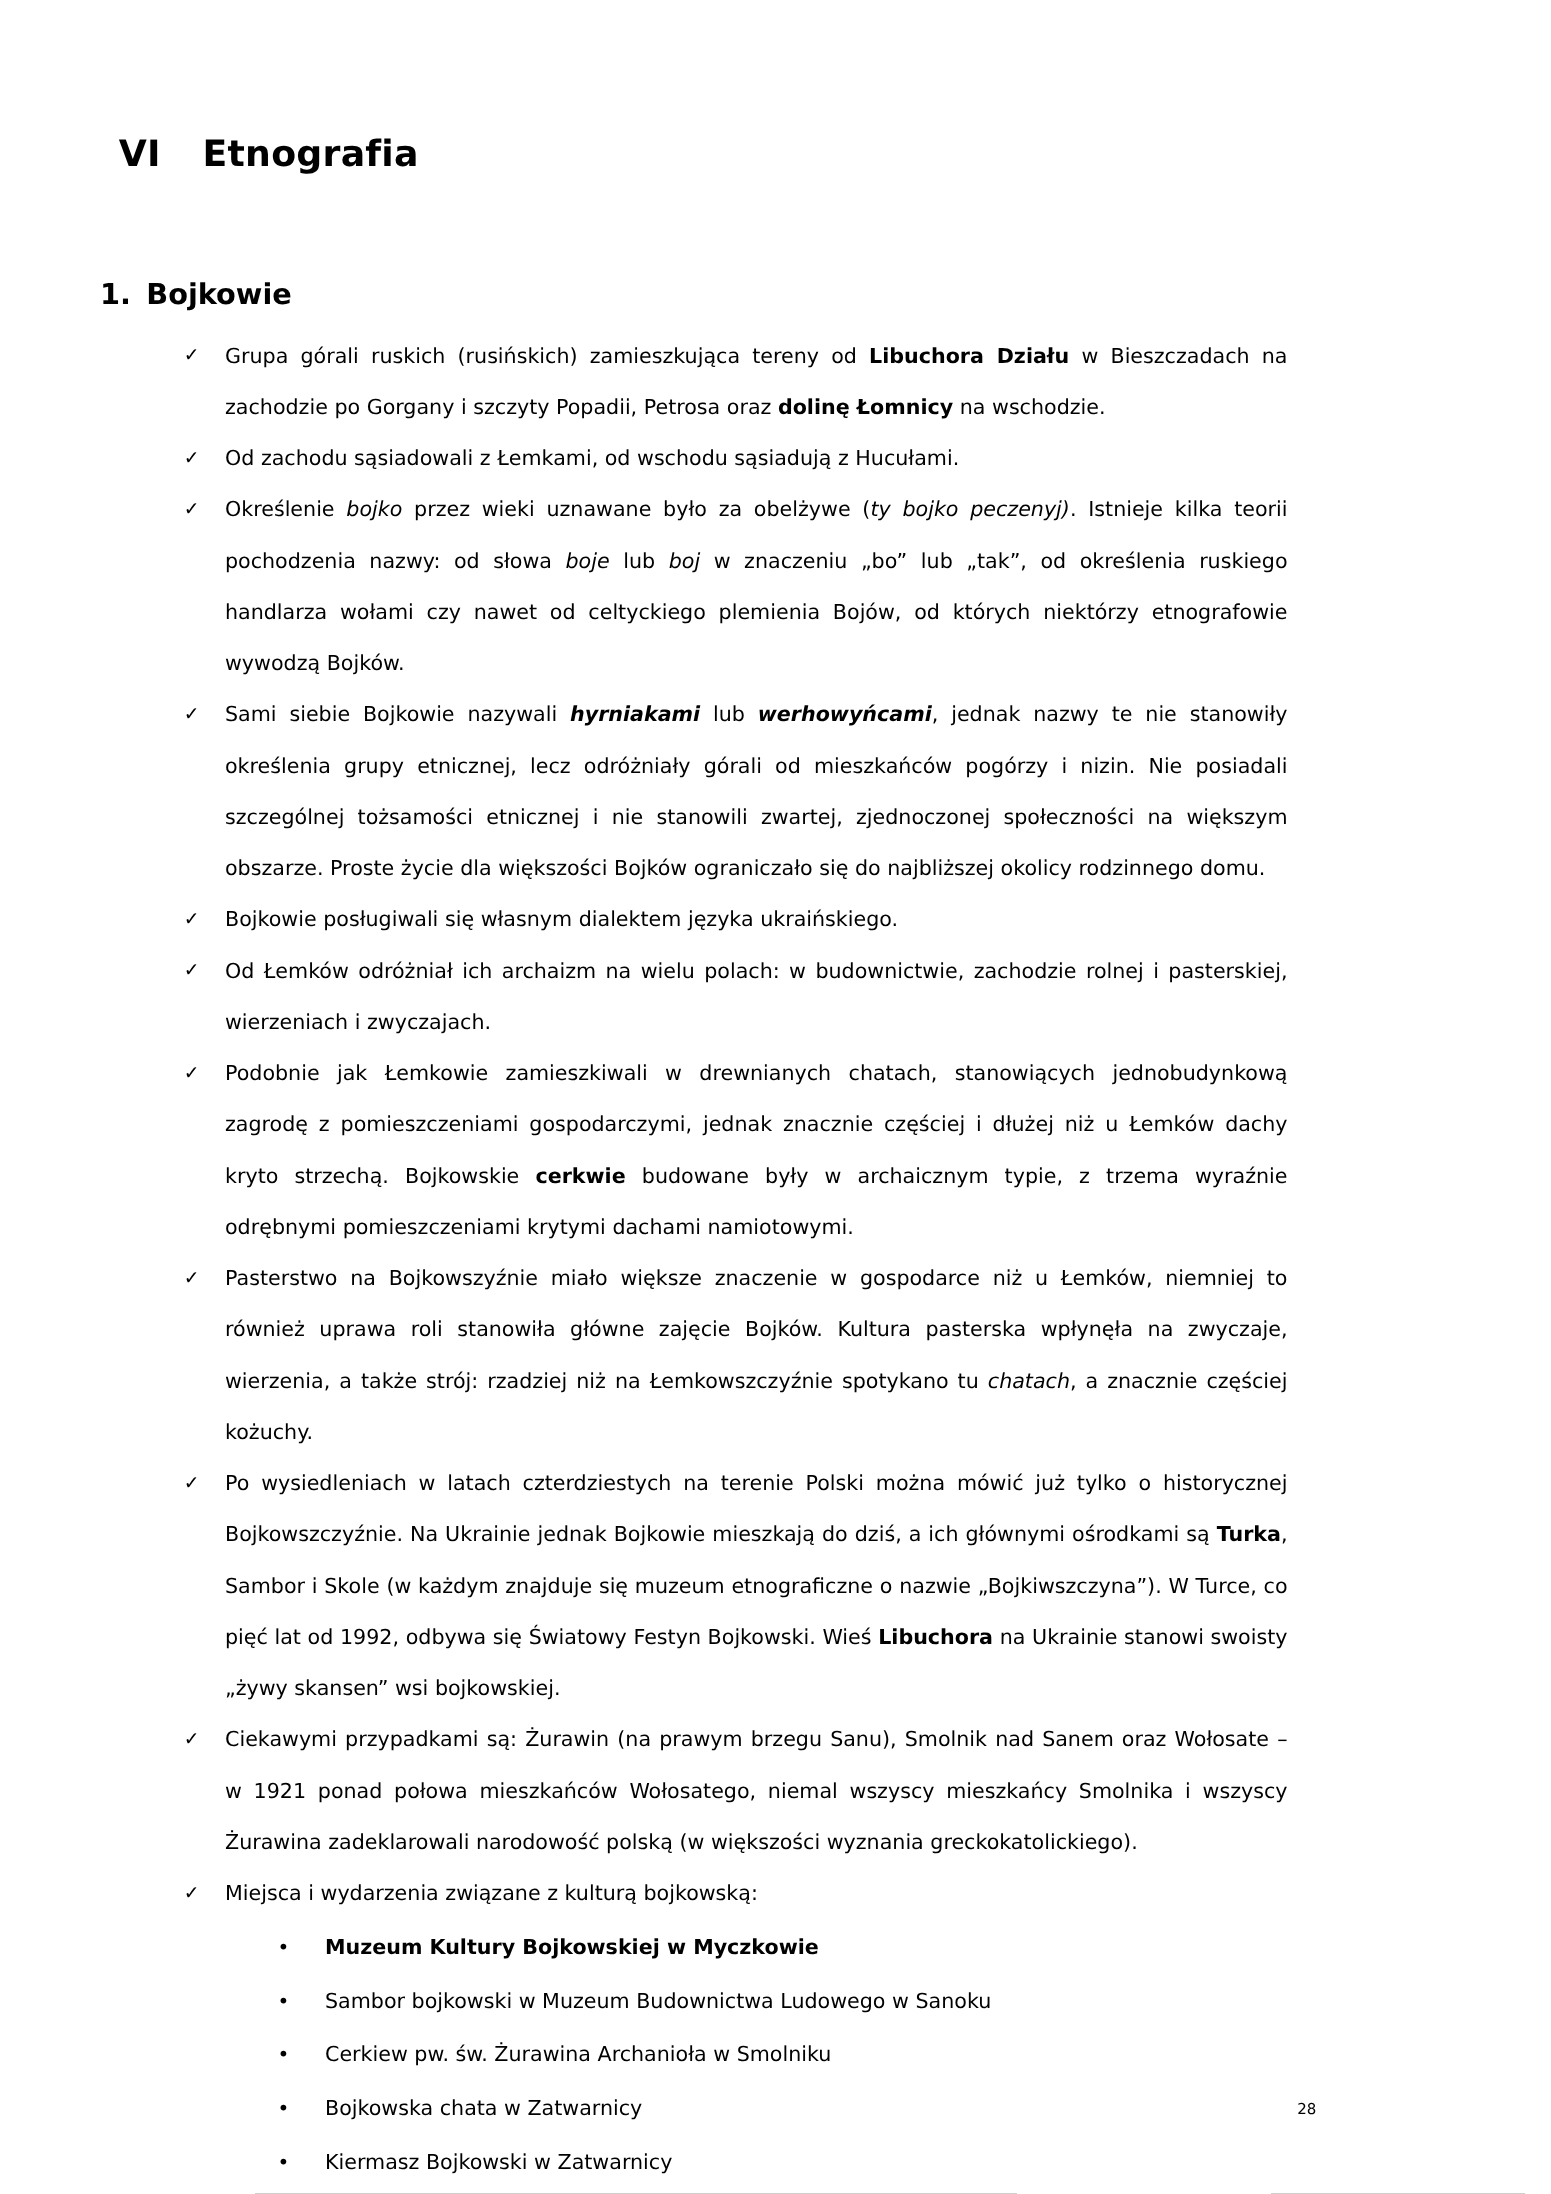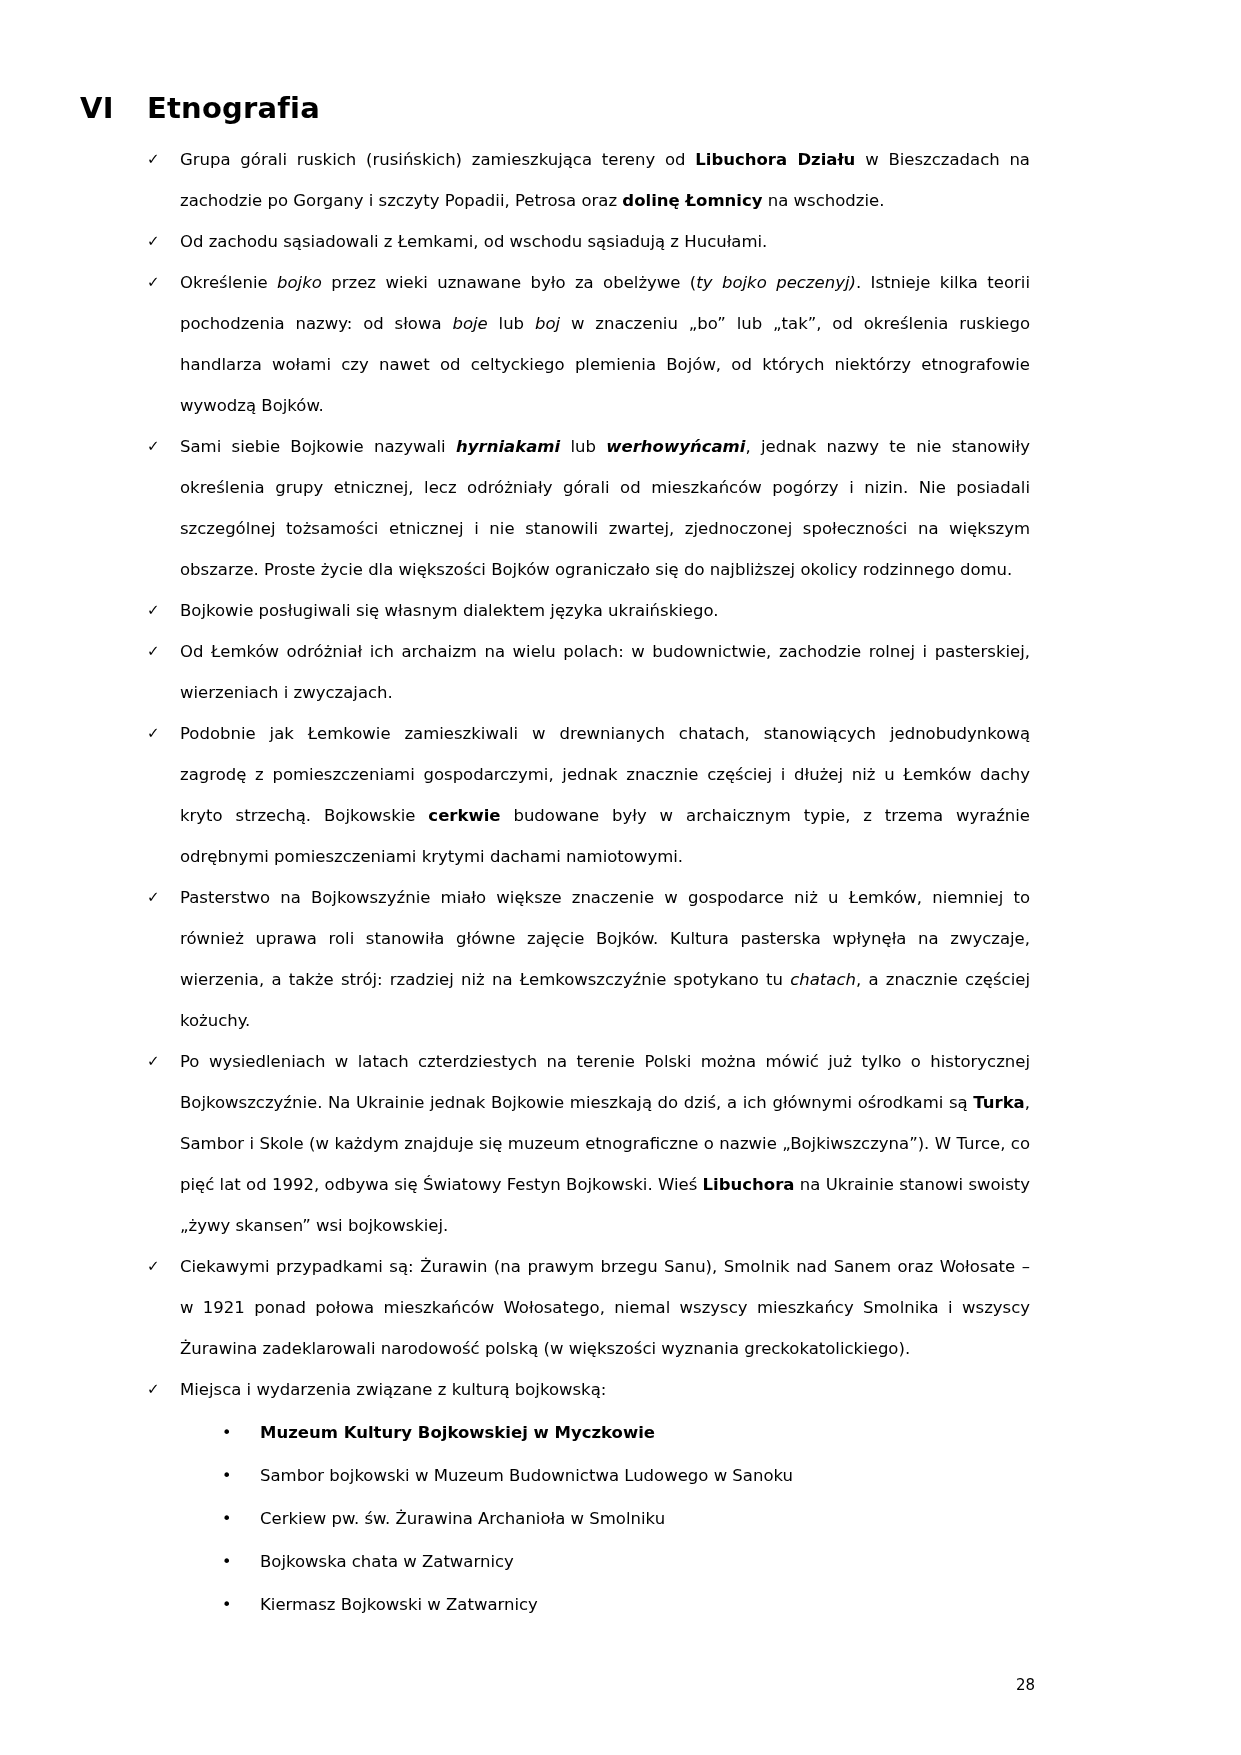--- a/index.html
+++ b/index.html
@@ -14,7 +14,7 @@
     overflow: hidden;
   }
   h1.chapter {
-    margin: 0;
+    margin: 15px;
     padding: 90px 0 0 80px;
     font-size: 29px;
     font-weight: bold;

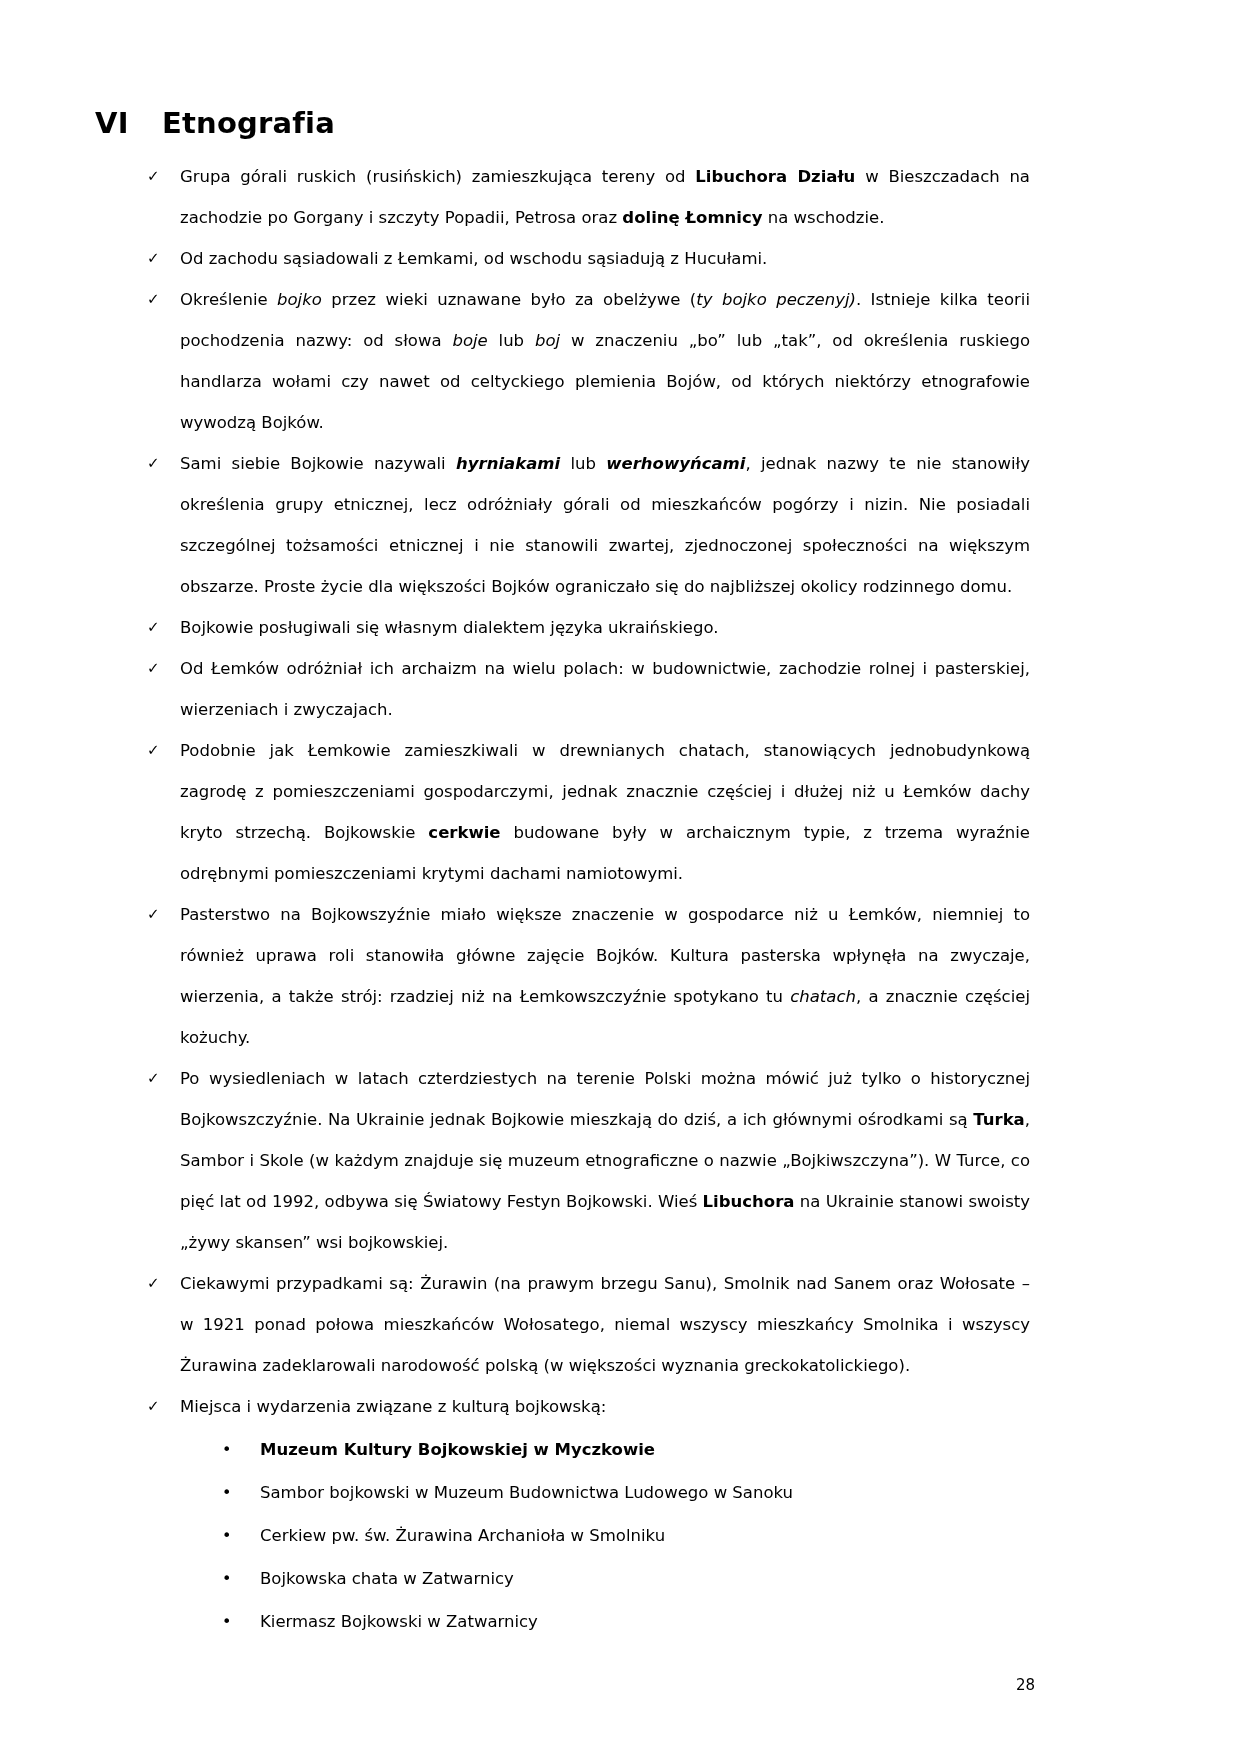--- a/index.html
+++ b/index.html
@@ -86,6 +86,7 @@
 
   <h1 class="chapter"><span class="ch-num">VI</span><span class="ch-title">Etnografia</span></h1>
 
+  <h2 class="section"><span class="sec-num">1.</span><span class="sec-title">Bojkowie</span></h2>
 
   <ul class="main-list" id="bullet-list">
       <li class="check-item">

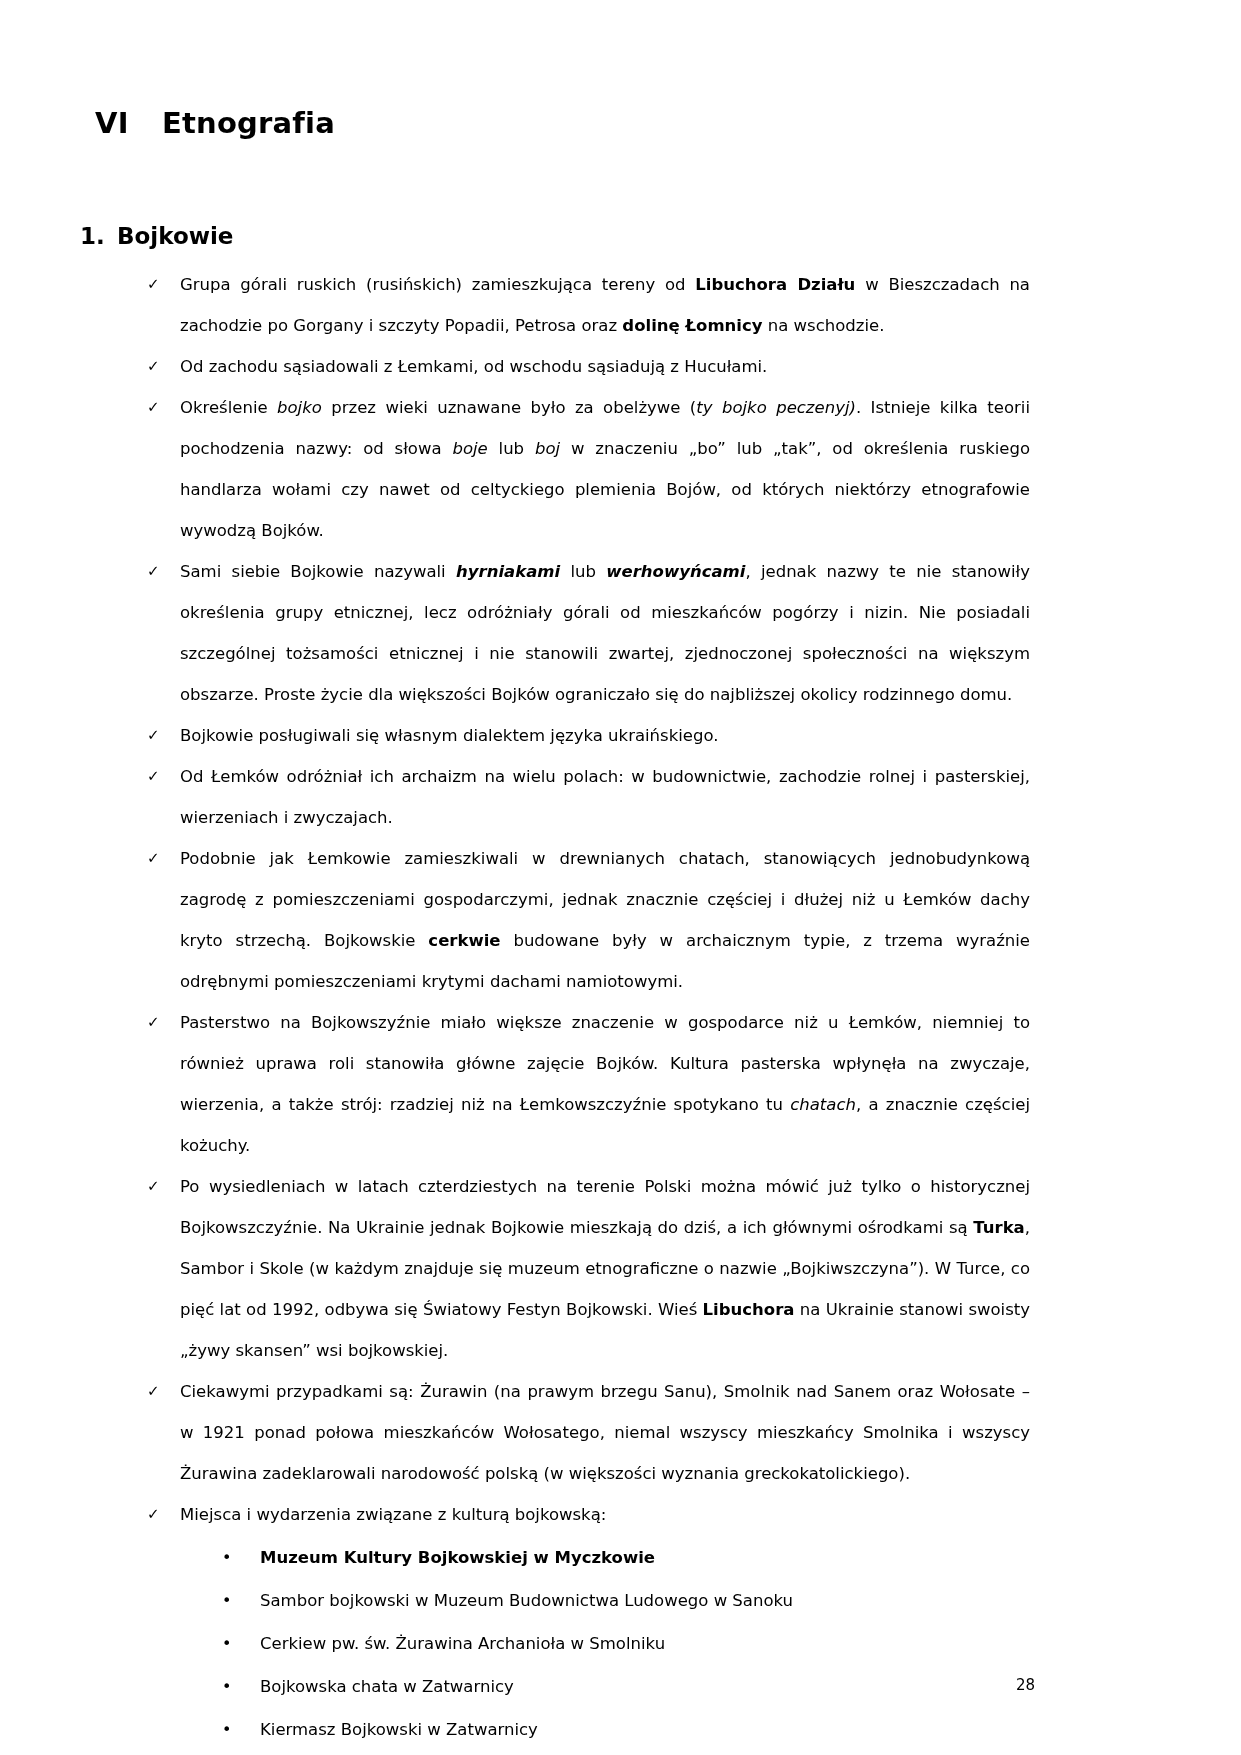--- a/index.html
+++ b/index.html
@@ -73,9 +73,9 @@
   }
   .page-number {
     position: absolute;
-    right: 206px;
+    right: 188px;
     bottom: 62px;
-    font-size: 15px;
+    font-size: 12px;
     line-height: 1;
   }
 </style>

